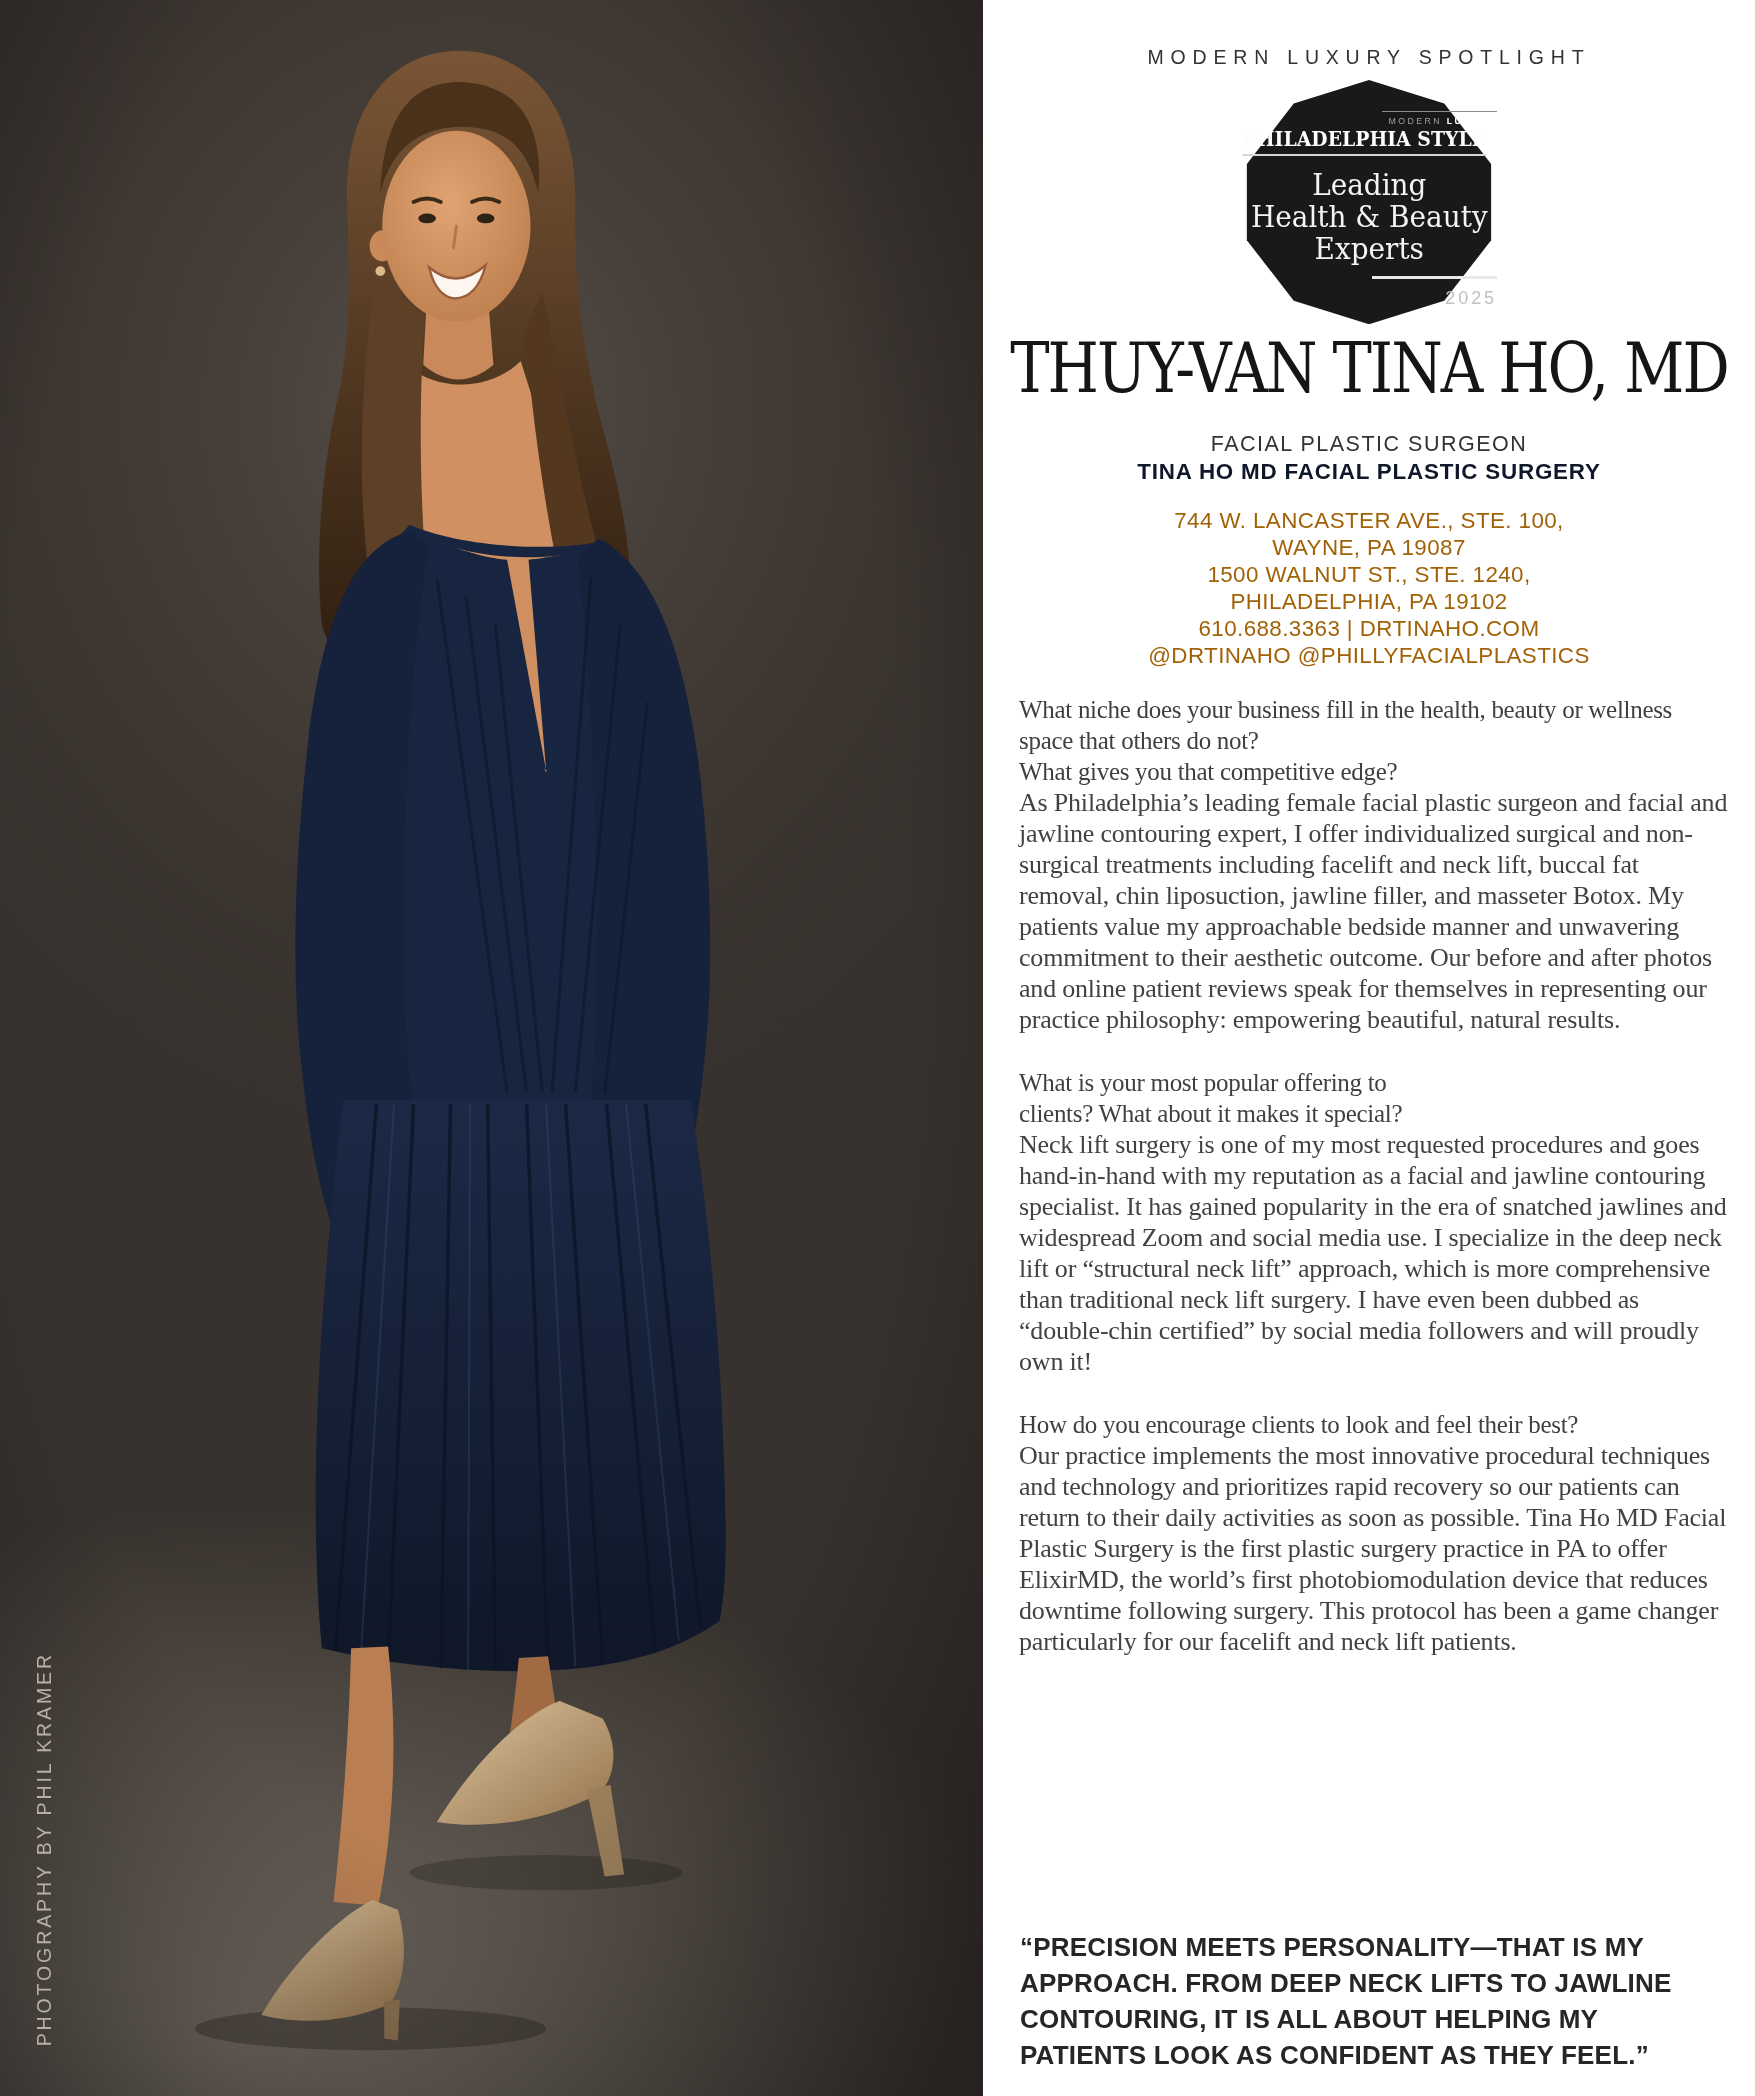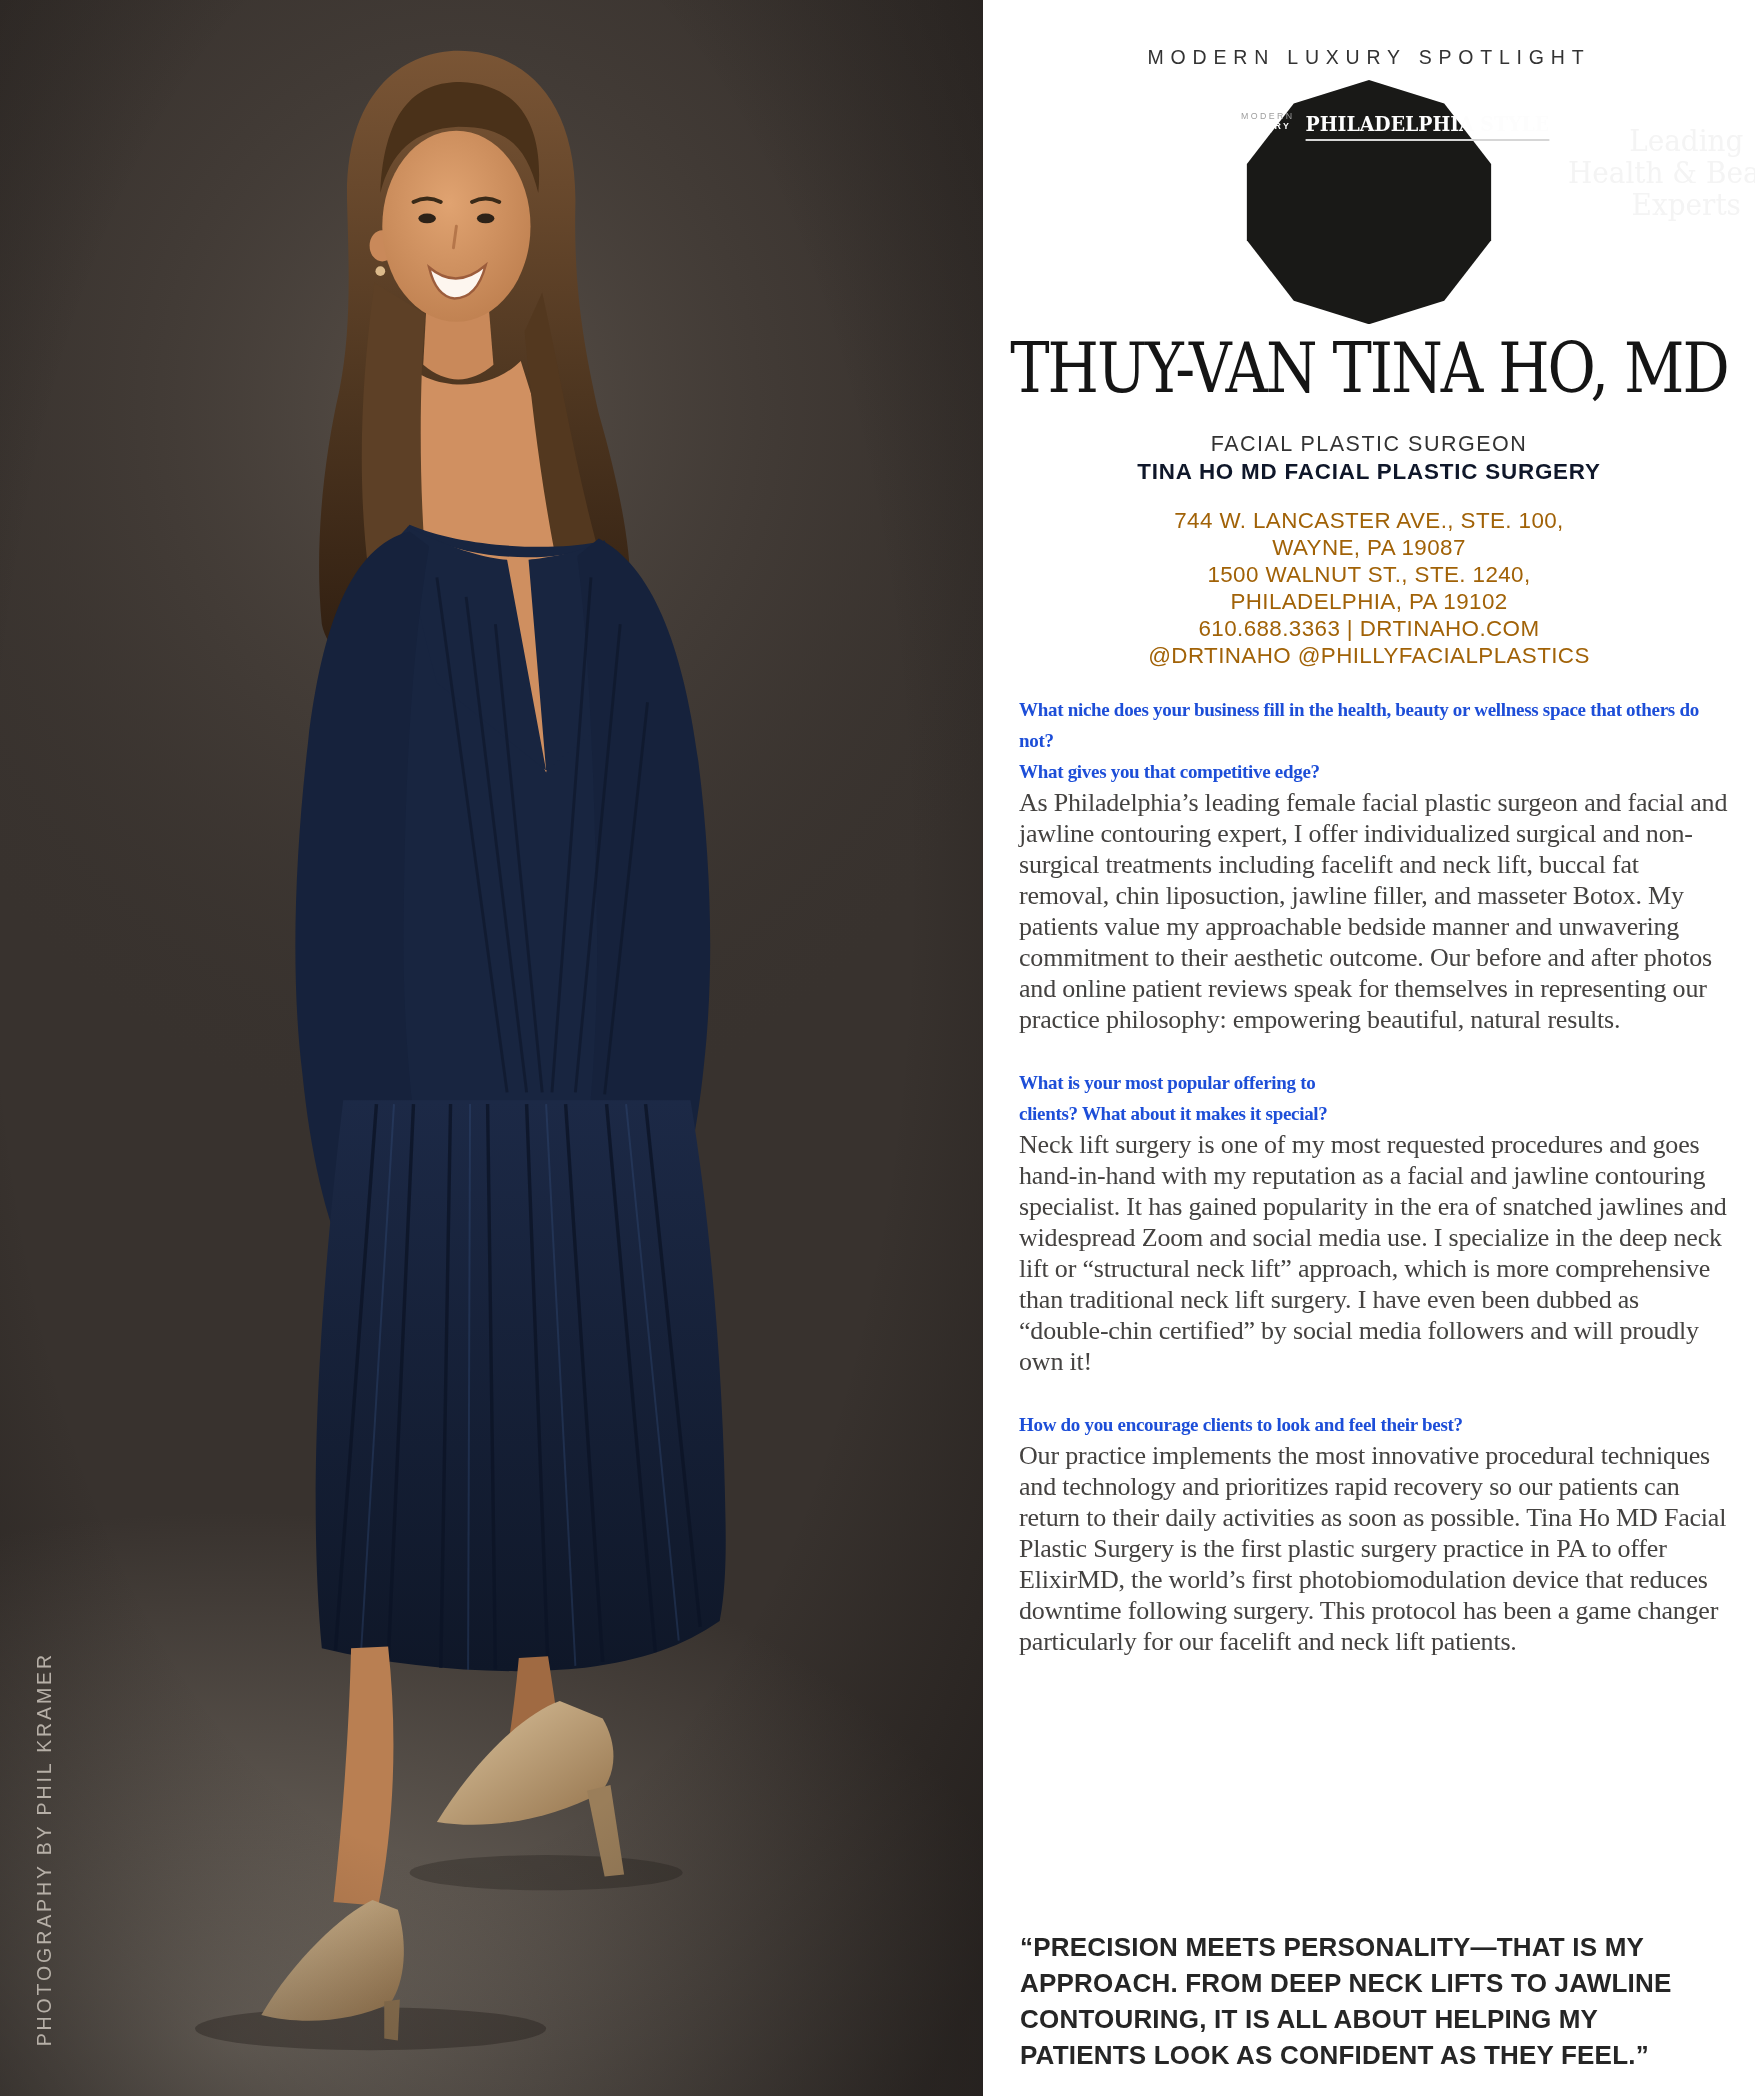--- a/index.html
+++ b/index.html
@@ -20,7 +20,7 @@
   
   .badge{position:absolute;top:80px;left:50%;transform:translateX(-50%);width:256px;height:244px;}
   .badge svg{position:absolute;inset:0;}
-  .badge-content{position:absolute;inset:0;display:flex;flex-direction:row;align-items:flex-start;
+  .badge-content{position:absolute;inset:0;display:flex;flex-direction:column;align-items:flex-end;
                  padding-top:31px;box-sizing:border-box;color:#fff;}
   .b-topline{width:115px;height:1px;background:#8d8d8d;margin-bottom:3.9px;}
   .b-masthead-top{font-size:8.8px;letter-spacing:2.4px;color:#9e9e9e;}

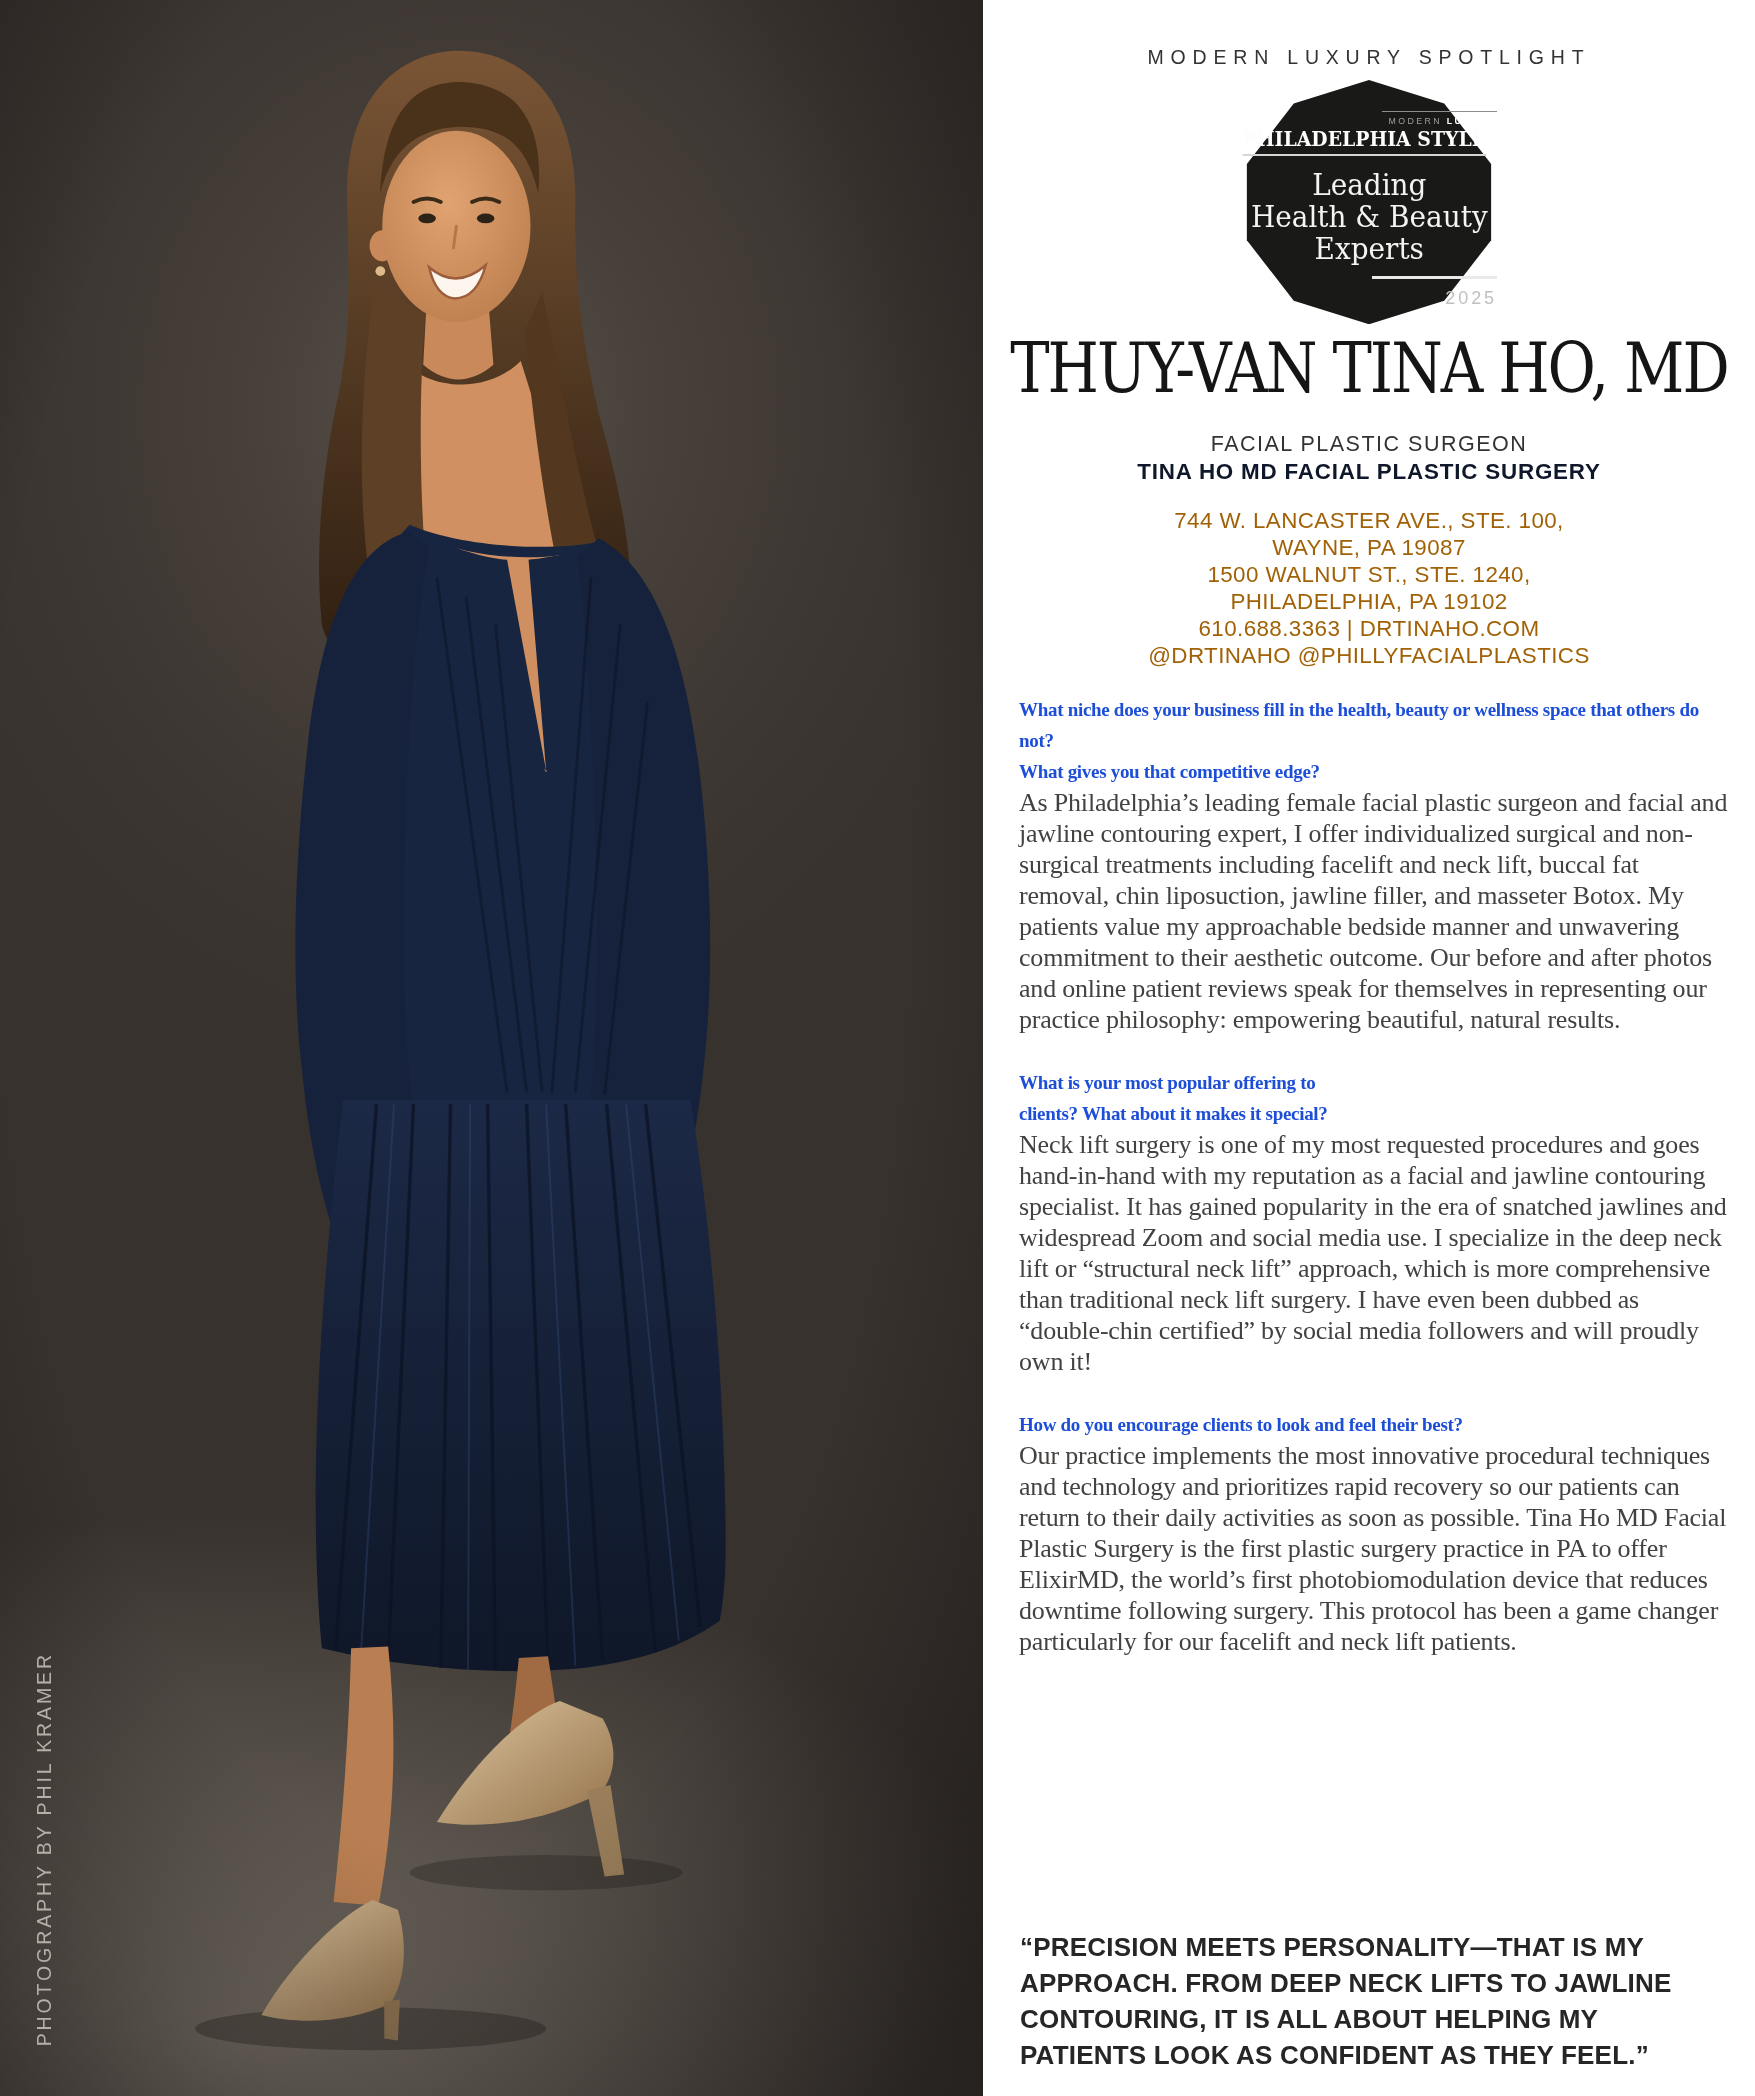--- a/index.html
+++ b/index.html
@@ -46,8 +46,8 @@
 
   
   .qa{position:absolute;left:36px;top:694px;width:712px;}
-  .question{font-family:"Liberation Serif","DejaVu Serif",serif;font-weight:bold;
-            font-size:19px;line-height:31px;color:#1d4ed8;letter-spacing:-0.3px;white-space:pre-line;}
+  .question{font-family:"Liberation Serif","DejaVu Serif",serif;font-weight:normal;
+            font-size:25px;line-height:31px;color:#404040;letter-spacing:-0.3px;white-space:pre-line;}
   .answer{font-family:"Liberation Serif","DejaVu Serif",serif;font-size:26px;line-height:31px;
           color:#444240;letter-spacing:-0.2px;margin:0 0 32px 0;}
 

